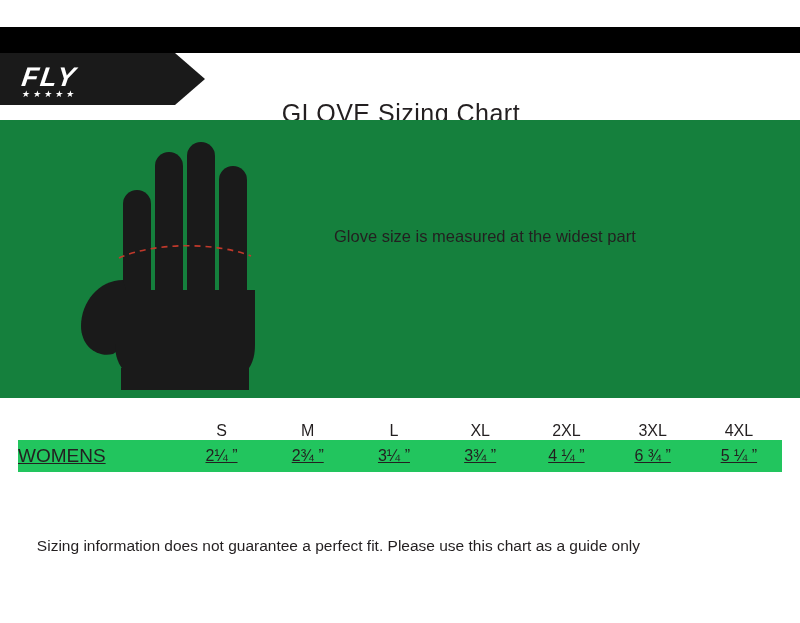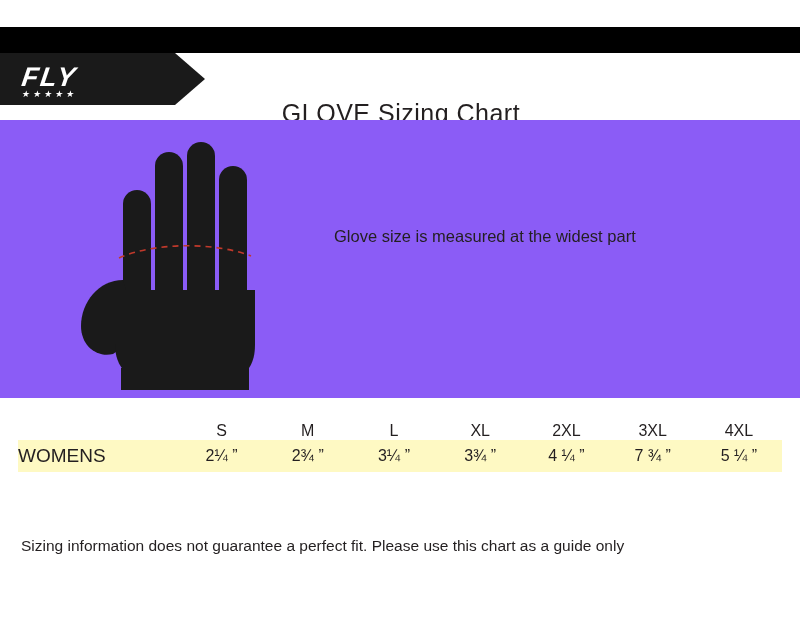--- a/index.html
+++ b/index.html
@@ -99,7 +99,7 @@
     top: 120px;
     width: 800px;
     height: 278px;
-    background: #8b5cf6;
+    background: #15803d;
   }
   .glove-wrap {
     position: absolute;

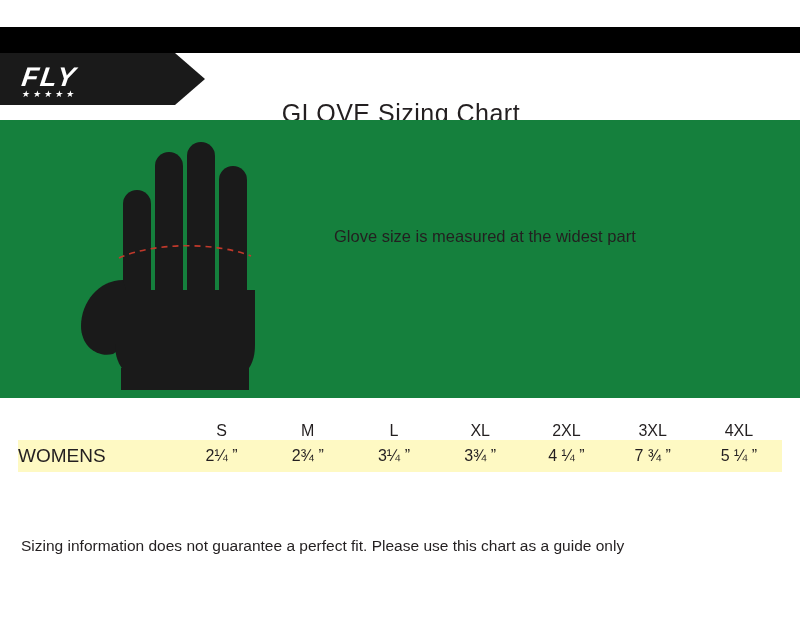--- a/index.html
+++ b/index.html
@@ -163,7 +163,7 @@
   }
   .row-mens td { height: 32px; background: #d6d6d6; }
   .row-mens td.rowlabel { background: #ffffff; }
-  .row-womens td { height: 32px; background: #fef9c3; }
+  .row-womens td { height: 32px; background: #22c55e; text-decoration: underline; }
   .cell-val {
     font-size: 16px;
     color: #231f20;

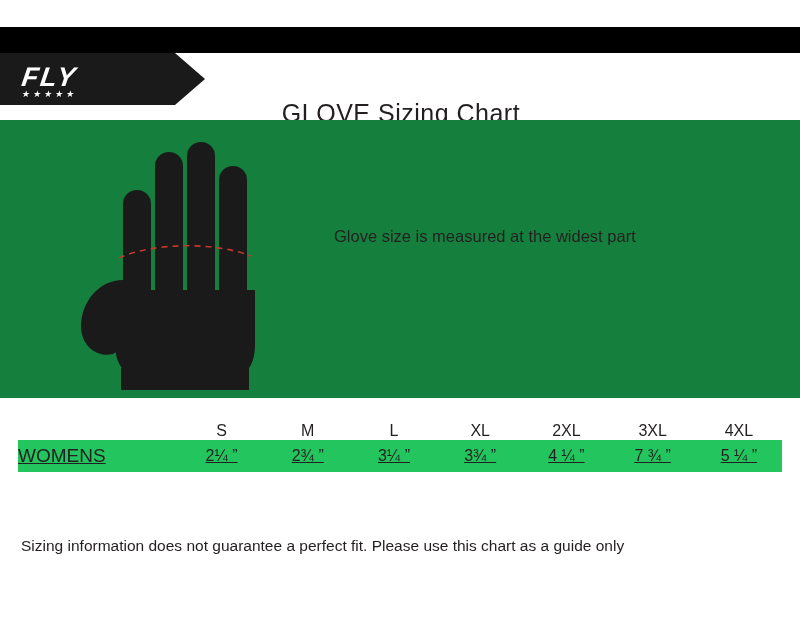--- a/index.html
+++ b/index.html
@@ -255,7 +255,7 @@
           <td class="cell-val">3¼ ”</td>
           <td class="cell-val">3¾ ”</td>
           <td class="cell-val">4 ¼ ”</td>
-          <td class="cell-val">7 ¾ ”</td>
+          <td class="cell-val">6 ¾ ”</td>
           <td class="cell-val">5 ¼ ”</td>
         </tr>
       </tbody>

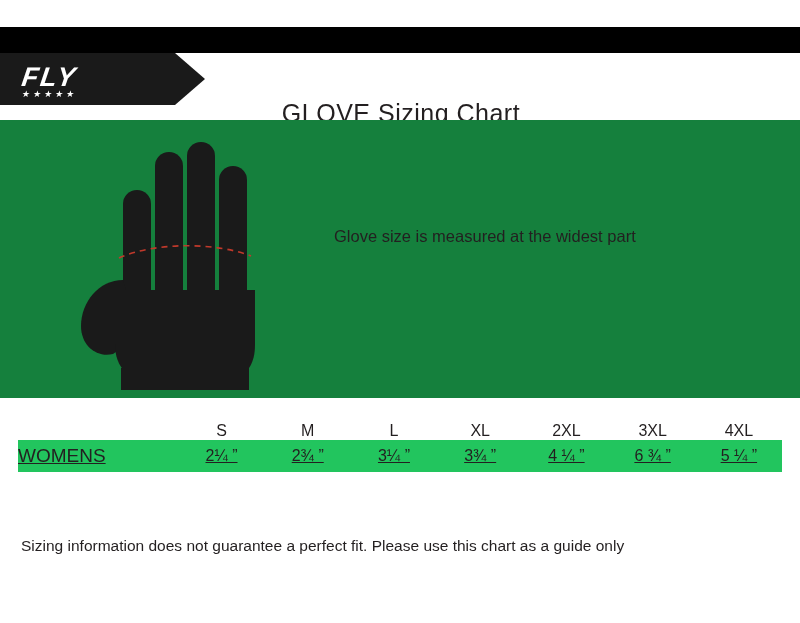--- a/index.html
+++ b/index.html
@@ -177,10 +177,9 @@
     left: 0;
     top: 537px;
     width: 640px;
-    text-align: left;
+    text-align: right;
     font-size: 15.5px;
     color: #231f20;
-    margin-left: 21px;
   }
 </style>
 </head>

